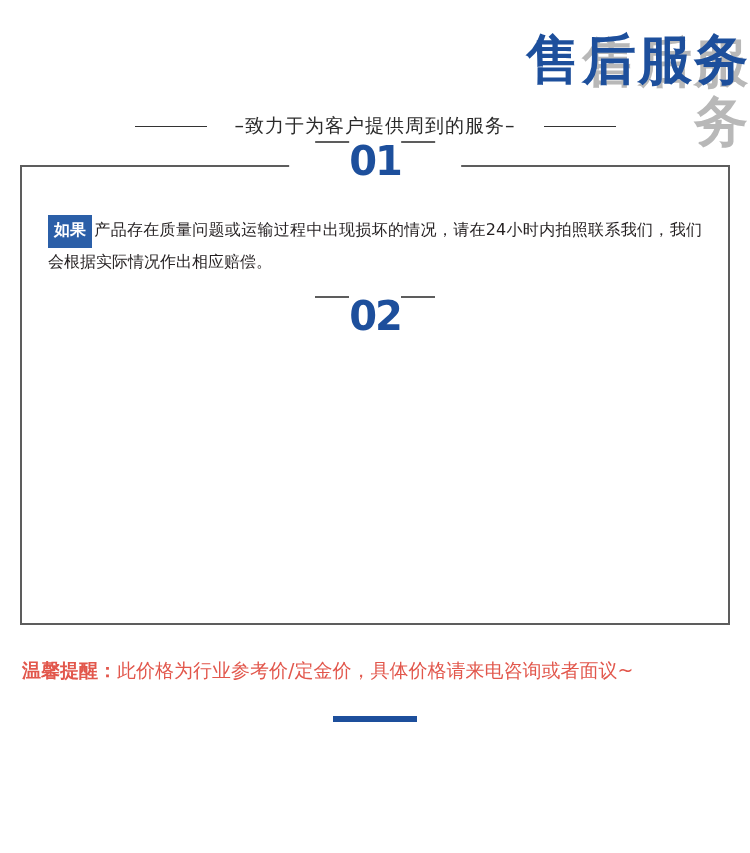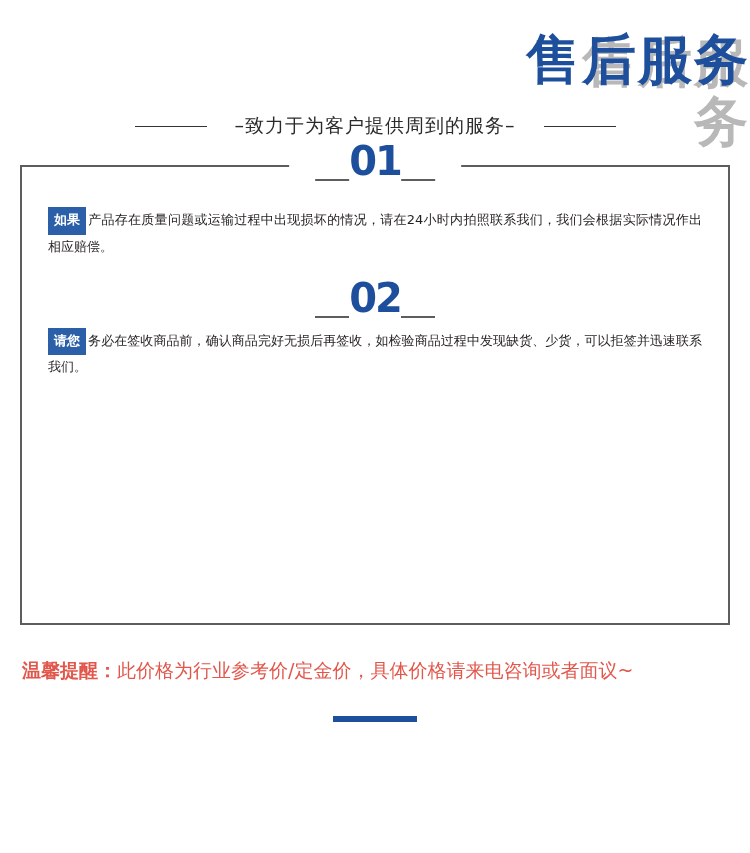--- a/index.html
+++ b/index.html
@@ -92,7 +92,7 @@
     background: #ffffff;
     padding: 0 26px;
     display: flex;
-    align-items: flex-end;
+    align-items: flex-start;
   }
   .badge-num {
     font-family: "DejaVu Sans", sans-serif;

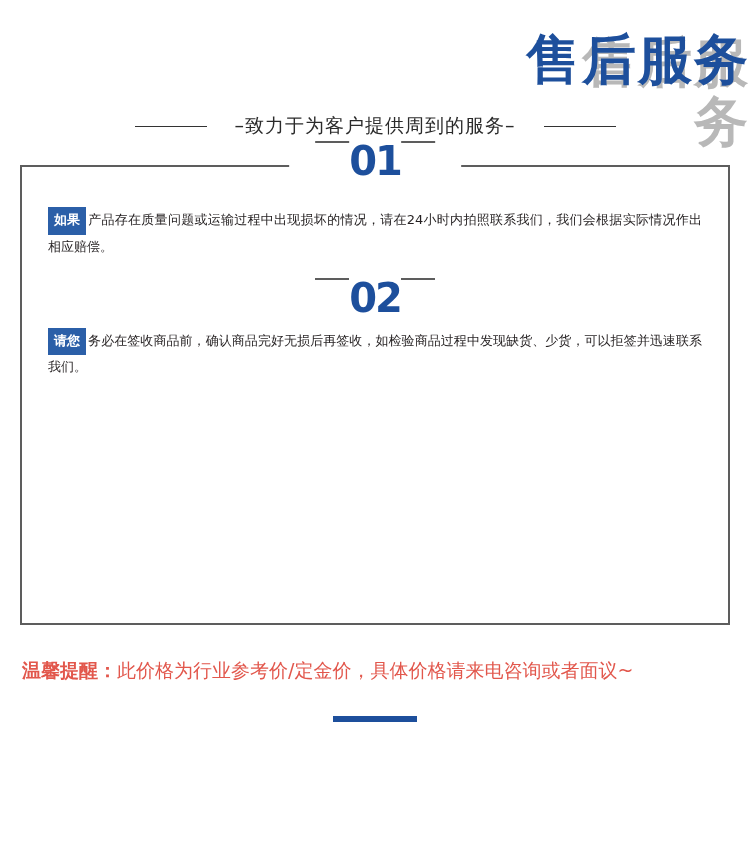--- a/index.html
+++ b/index.html
@@ -123,10 +123,10 @@
   }
 
   .para {
-    font-size: 13px;
+    font-size: 16px;
     line-height: 1.78;
     color: #231f20;
-    margin: 0 0 20px 0;
+    margin: 8px 0 20px 0;
     font-family: "DejaVu Sans", sans-serif;
     text-align: justify;
   }

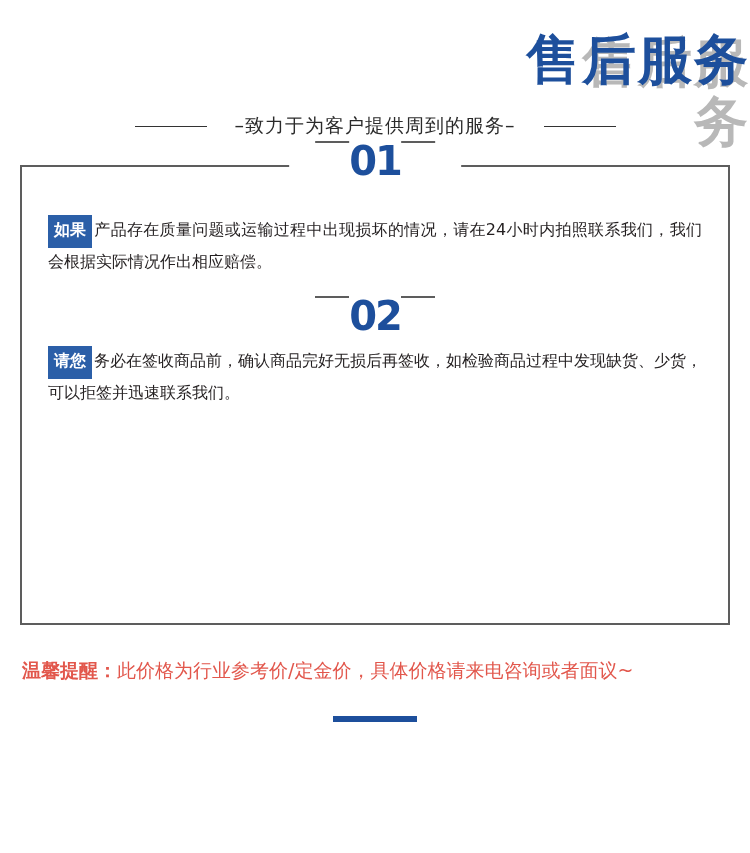--- a/index.html
+++ b/index.html
@@ -196,9 +196,6 @@
       </div>
     </div>
 
-    <p class="para">
-      <span class="tag">请您</span><span>务必在签收商品前，确认商品完好无损后再签收，如检验商品过程中发现缺货、少货，可以拒签并迅速联系我们。</span>
-    </p>
 
   </div>
 

